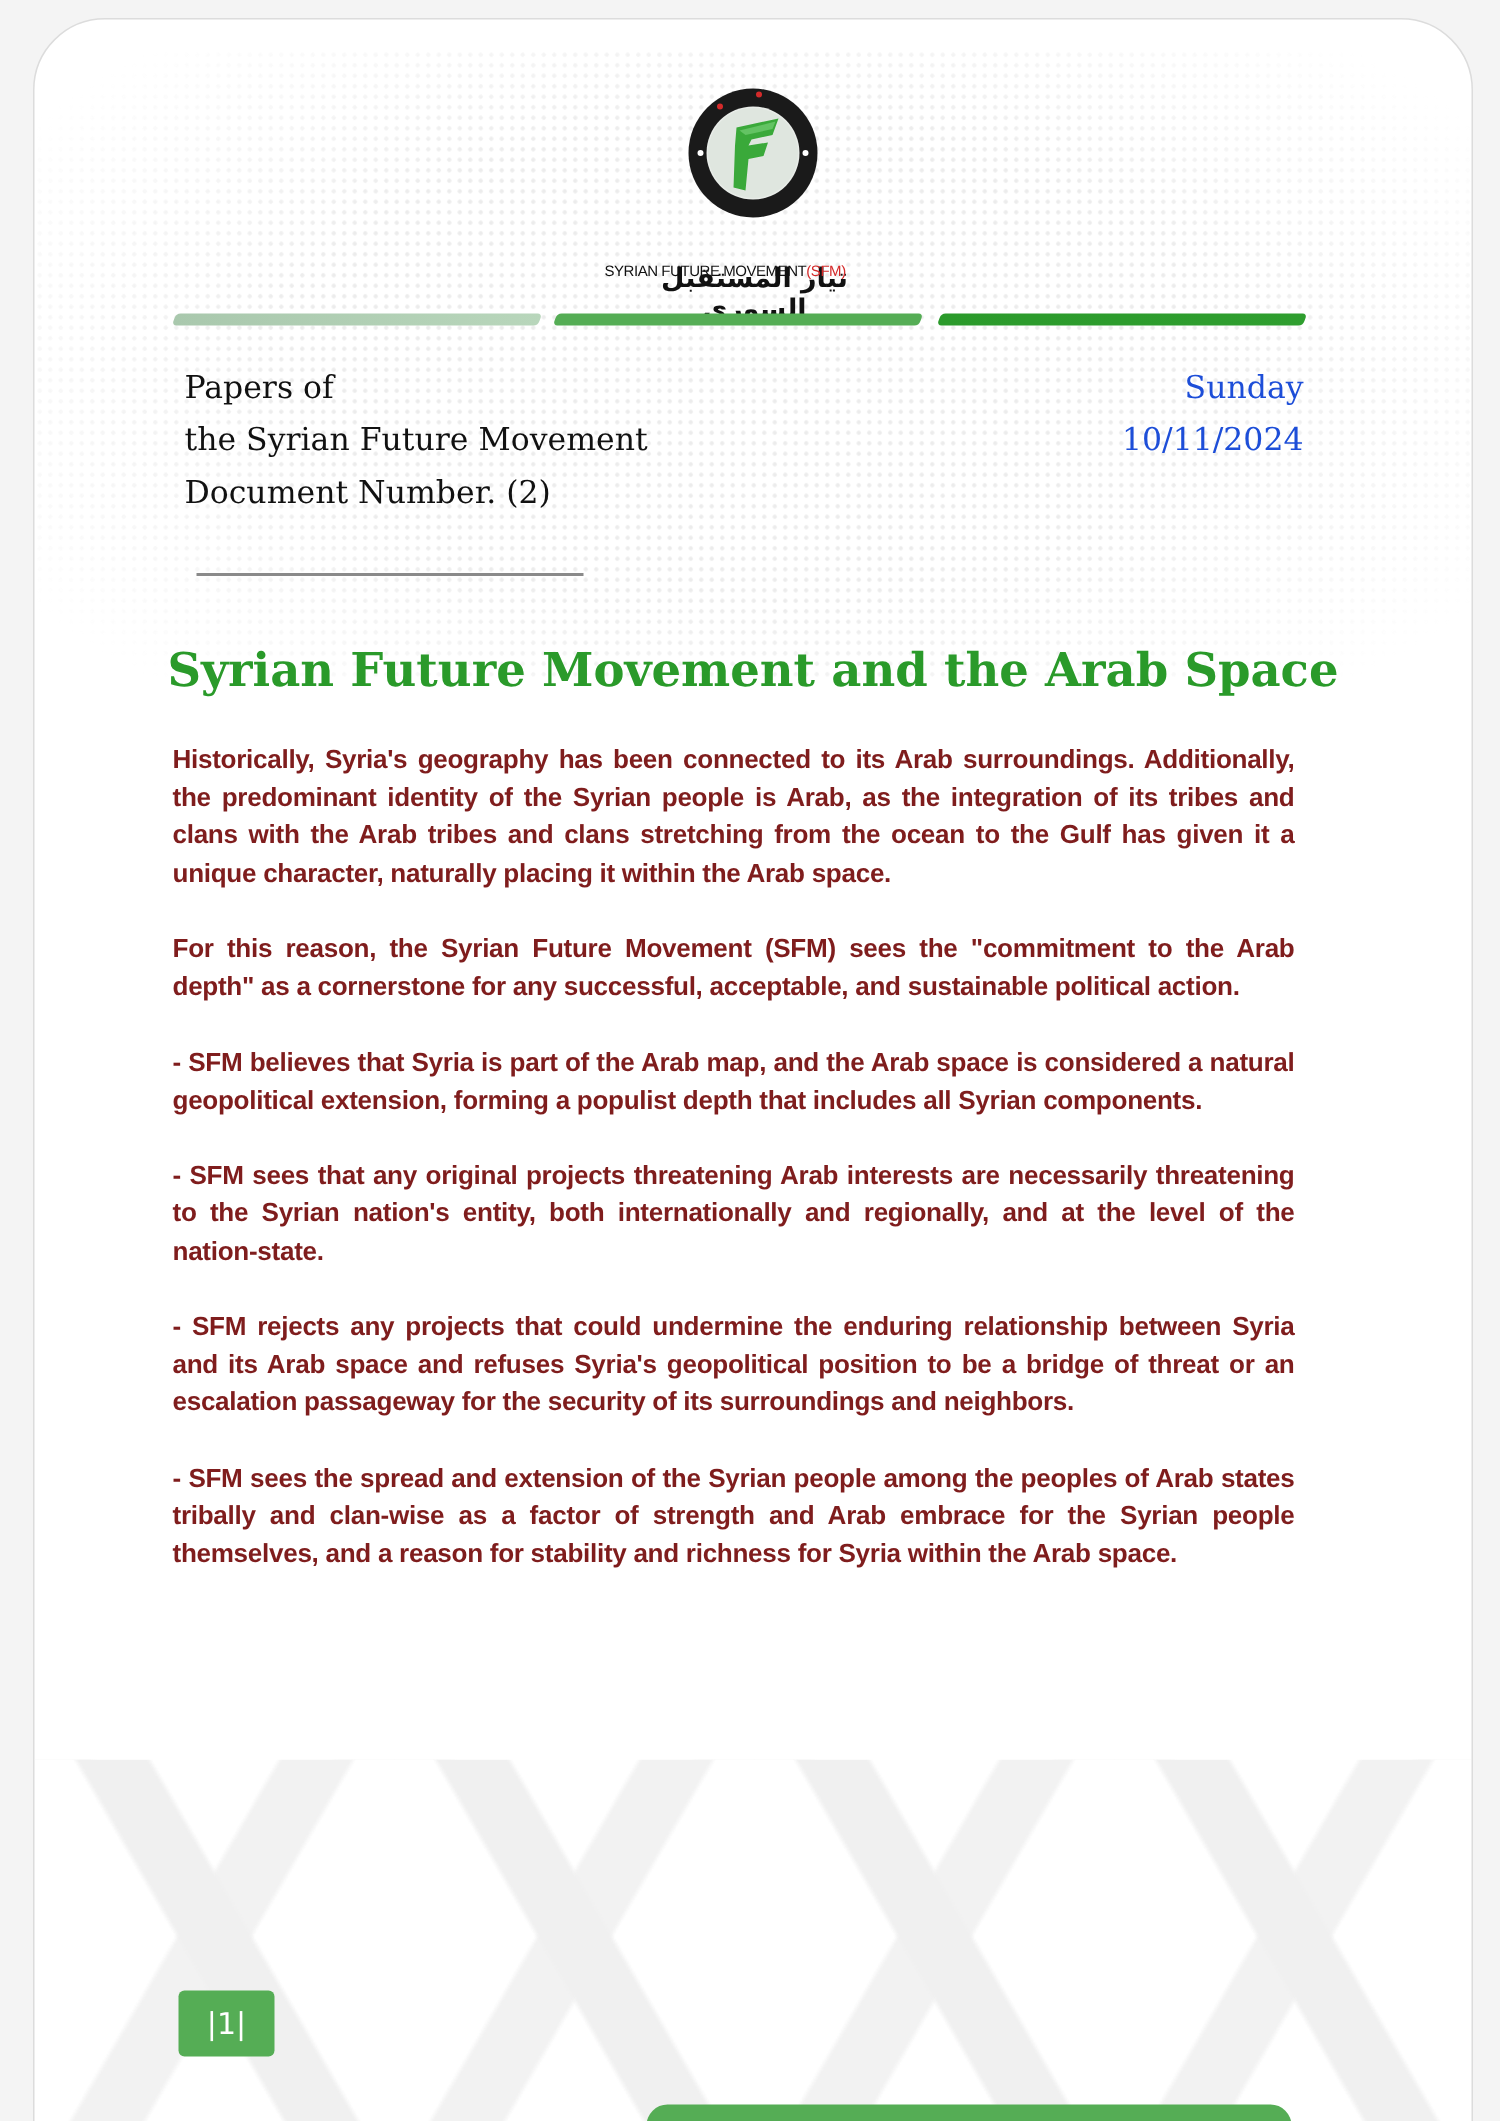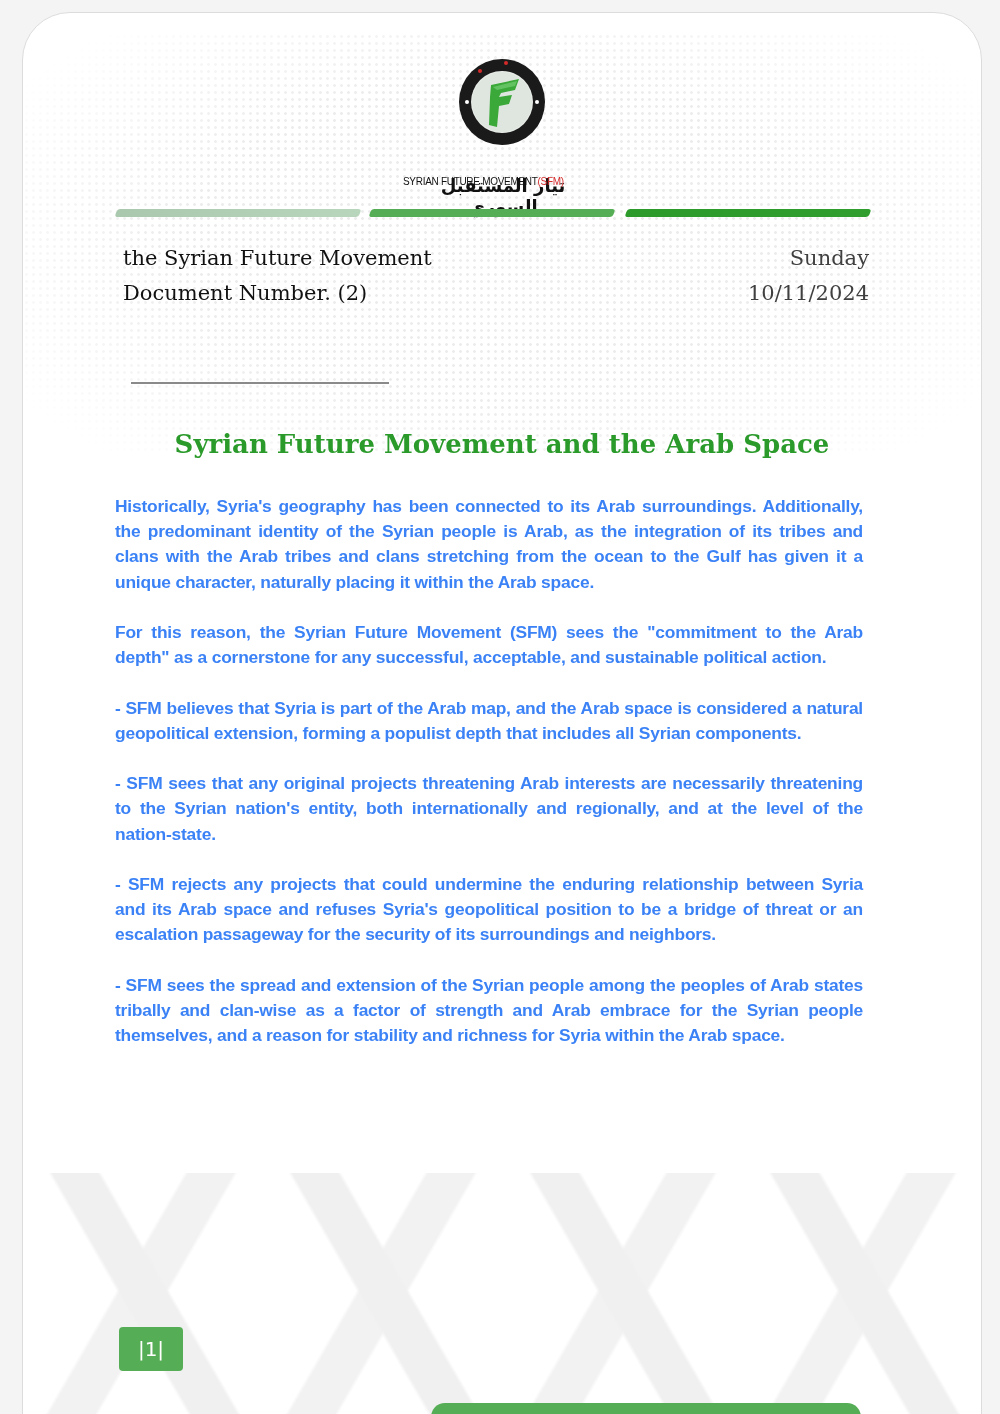--- a/index.html
+++ b/index.html
@@ -112,6 +112,7 @@
   <div class="stripe s3"></div>
 
   <div class="hdr-left">
+    <div>Papers of</div>
     <div>the Syrian Future Movement</div>
     <div>Document Number. (2)</div>
   </div>

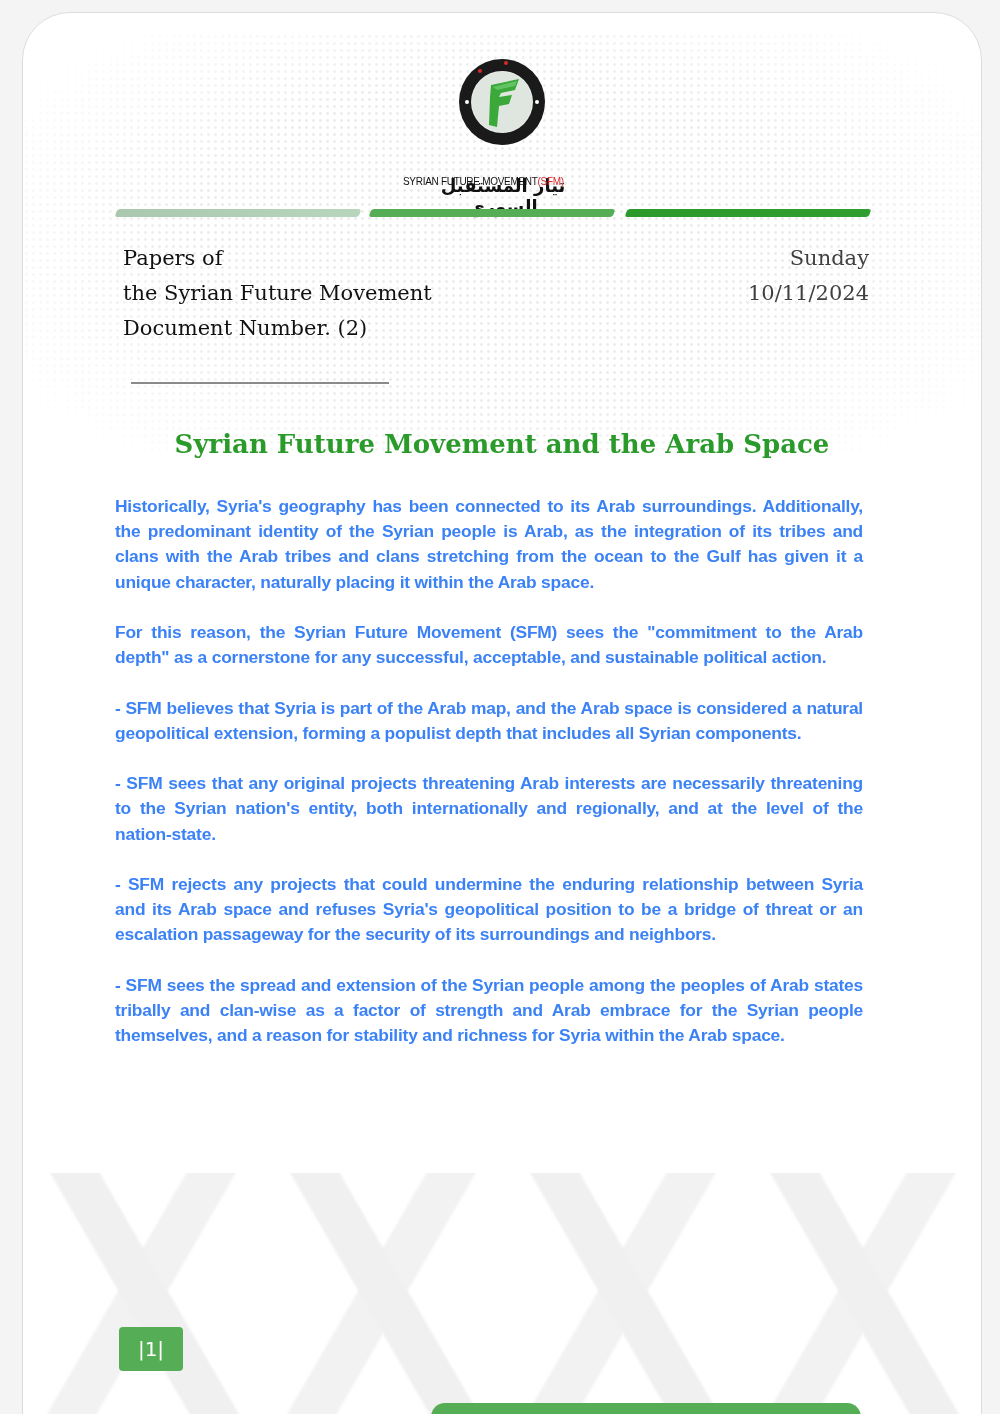--- a/index.html
+++ b/index.html
@@ -60,7 +60,7 @@
   }
   .hdr-right {
     position: absolute; right: 112px; top: 228px; text-align: right;
-    font-family: "DejaVu Serif", serif; font-size: 21px; line-height: 35px; color: #404040;
+    font-family: "DejaVu Serif", serif; font-size: 21px; line-height: 35px; color: #1d4ed8;
   }
   .title {
     position: absolute; left: 0; width: 958px; top: 416px; text-align: center;

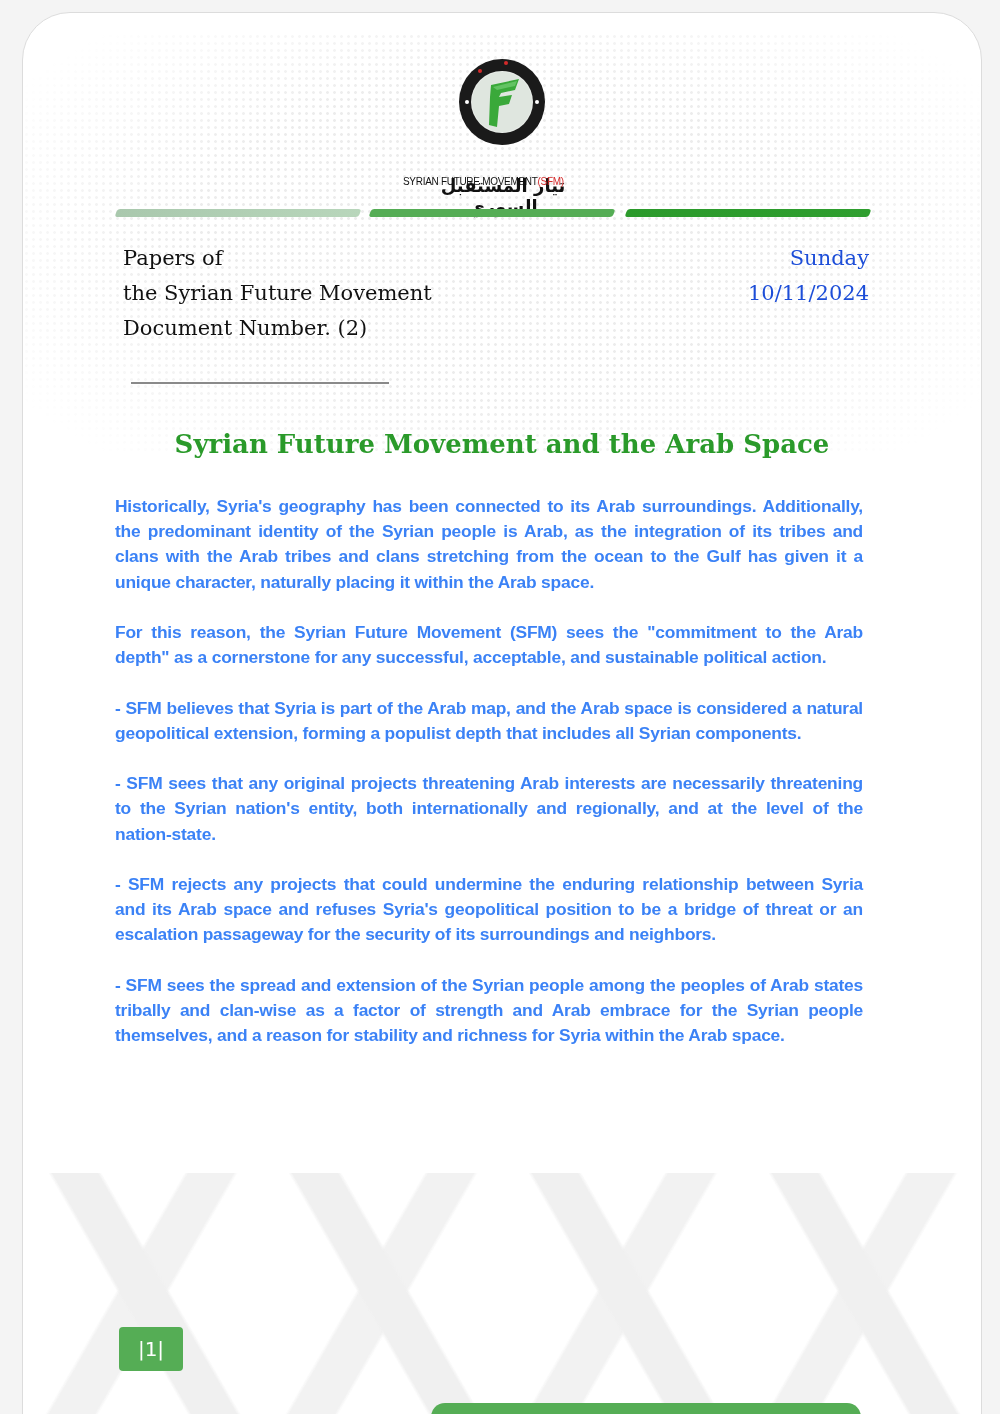--- a/index.html
+++ b/index.html
@@ -64,7 +64,7 @@
   }
   .title {
     position: absolute; left: 0; width: 958px; top: 416px; text-align: center;
-    font-family: "DejaVu Serif", serif; font-weight: bold; font-size: 26px; color: #2a9a2a;
+    font-family: "DejaVu Serif", serif; font-weight: bold; font-size: 31px; color: #2a9a2a;
   }
   .body-text {
     position: absolute; left: 92px; top: 481px; width: 748px;

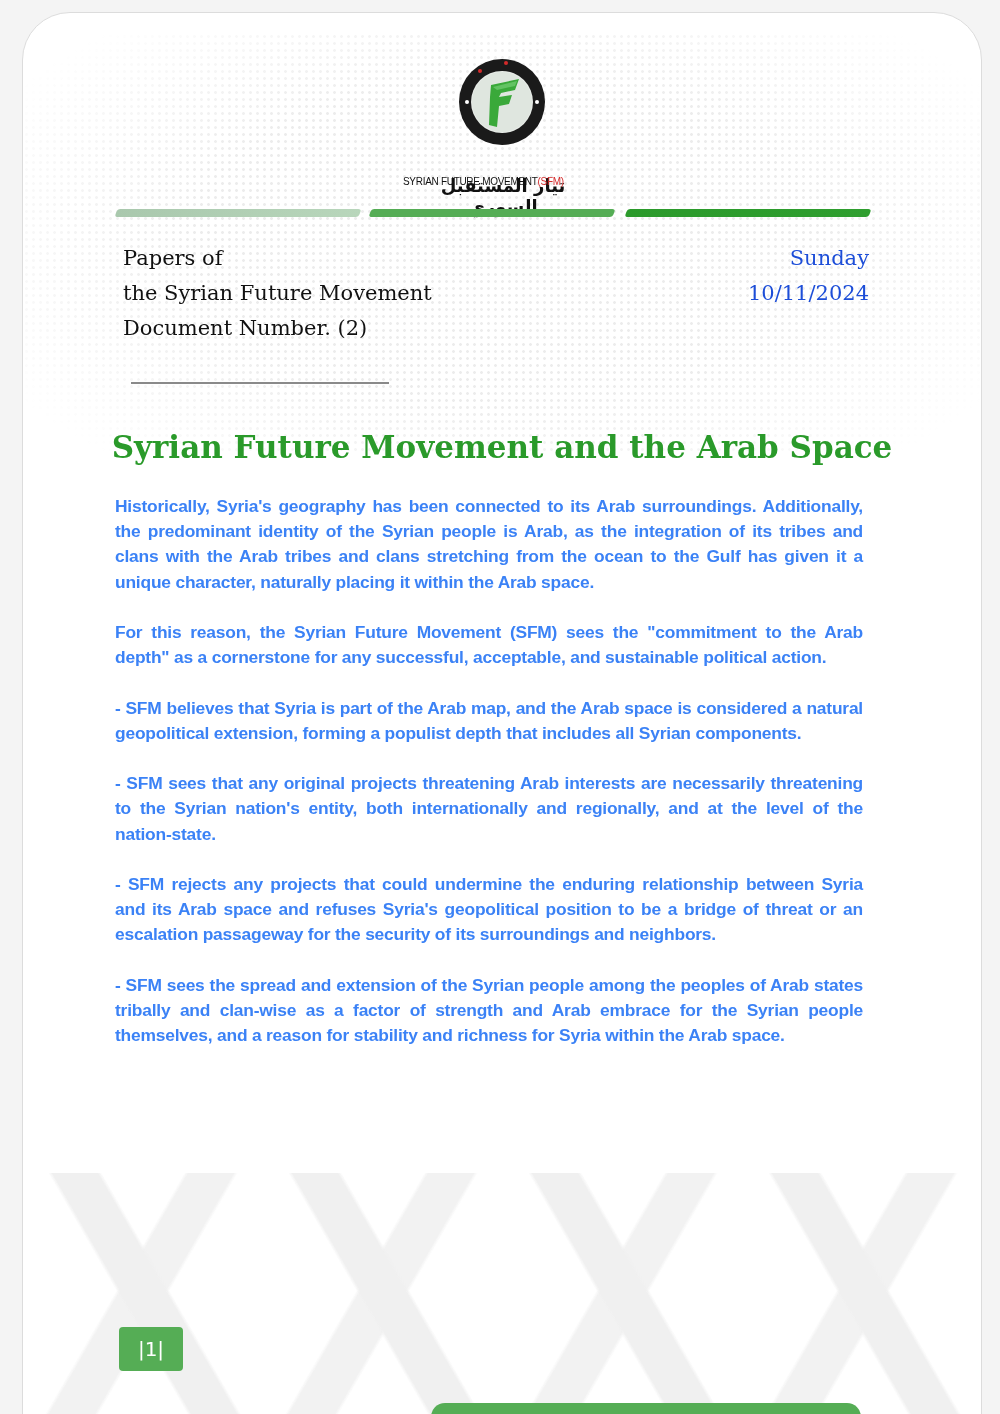--- a/index.html
+++ b/index.html
@@ -69,7 +69,7 @@
   .body-text {
     position: absolute; left: 92px; top: 481px; width: 748px;
     font-family: "Liberation Sans", sans-serif; font-weight: bold;
-    font-size: 17.4px; line-height: 25.2px; color: #3b82f6;
+    font-size: 17.4px; line-height: 25.2px; color: #7f1d1d;
     text-align: justify; letter-spacing: -0.2px;
   }
   .body-text p { margin: 0 0 25.2px 0; }

